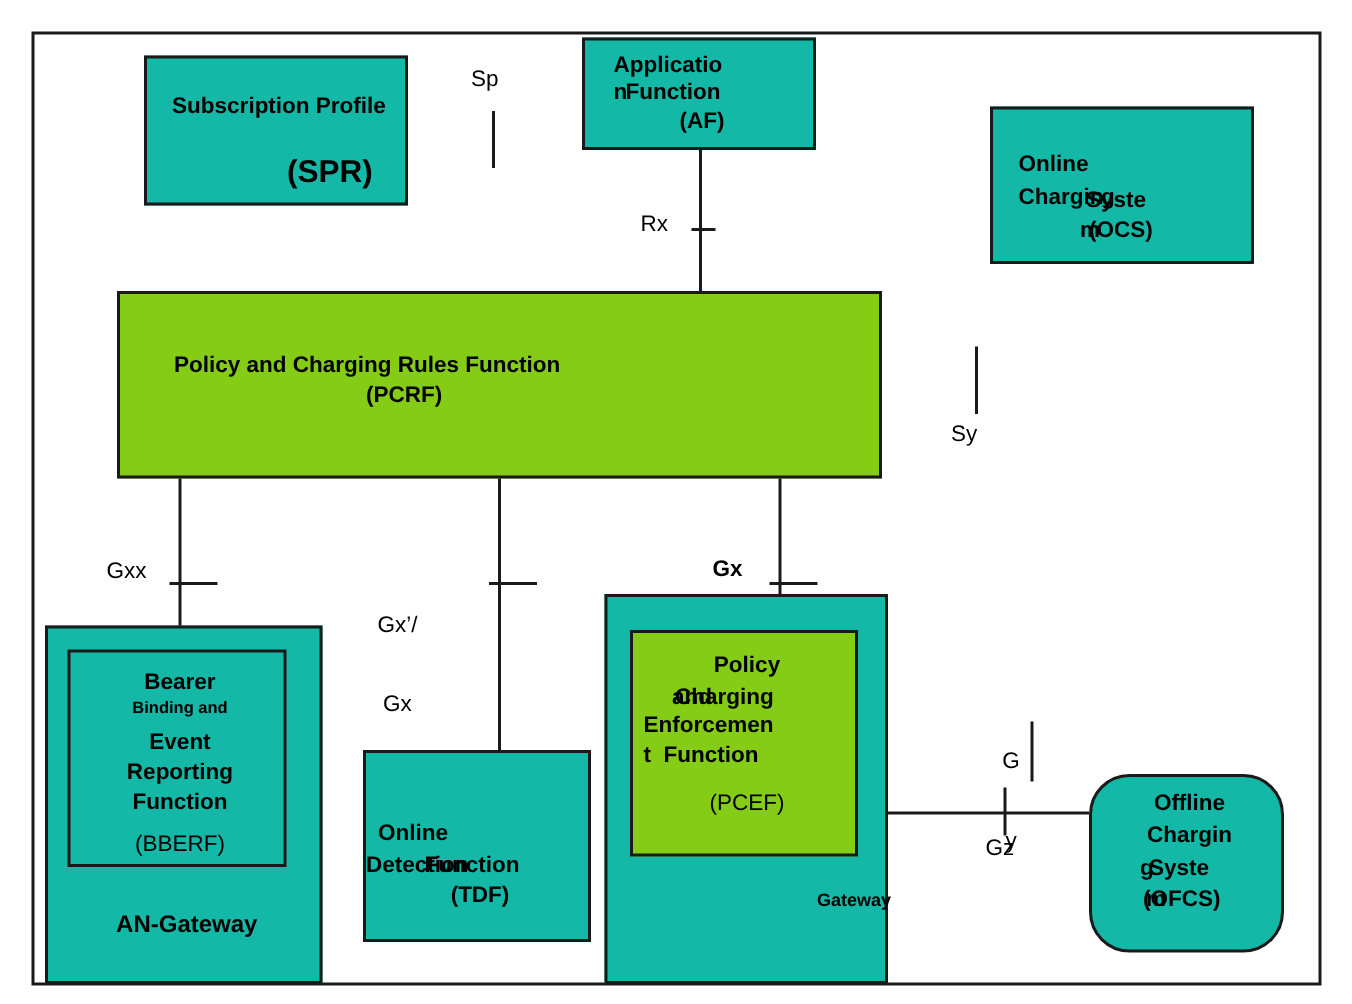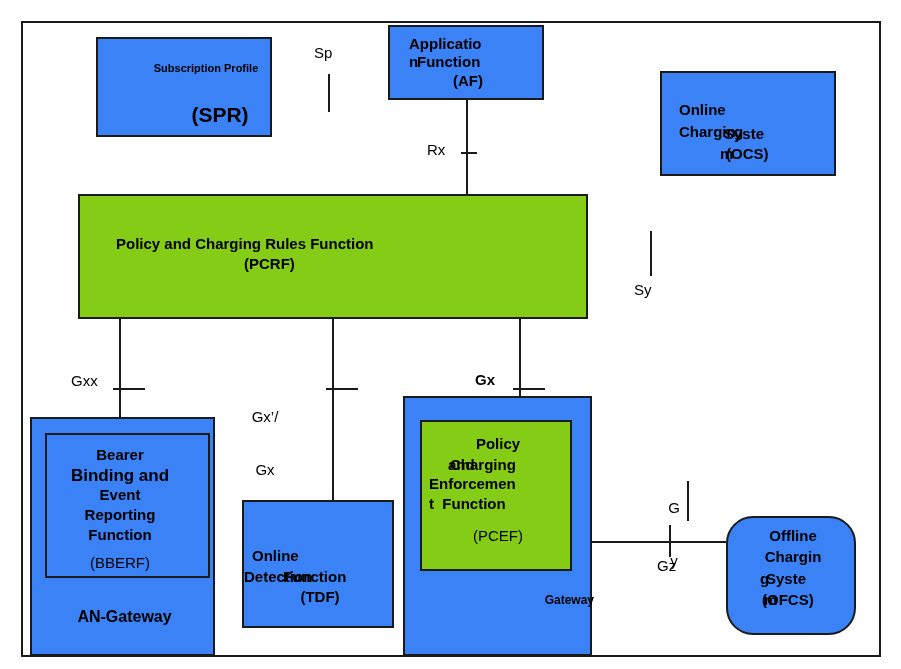--- a/index.html
+++ b/index.html
@@ -26,7 +26,7 @@
     position: absolute;
     border: 2px solid #1a1a1a;
     box-sizing: border-box;
-    background: #3b82f6;
+    background: #14b8a6;
   }
   .box.green {
     background: #84cc16;

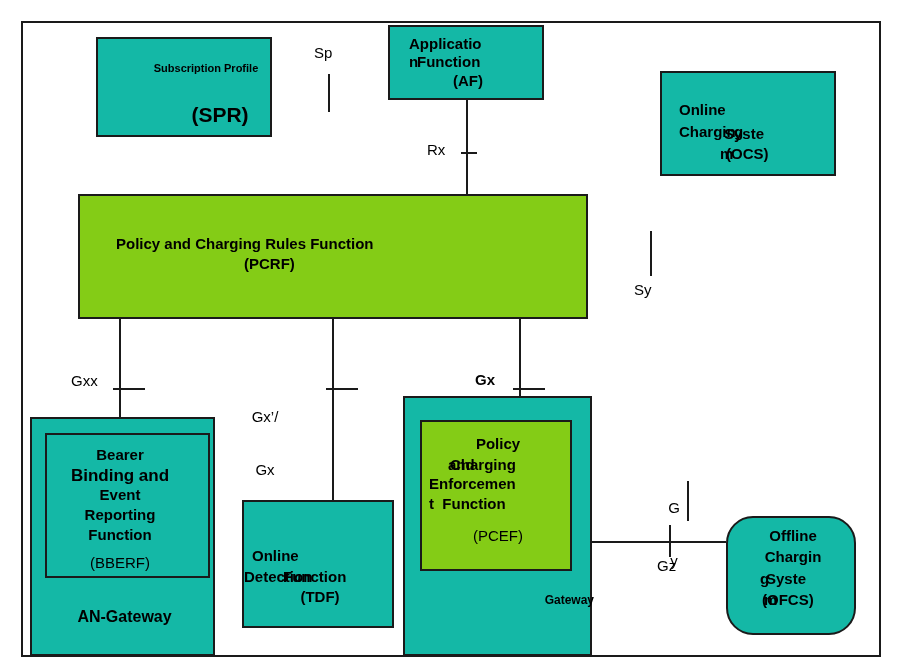--- a/index.html
+++ b/index.html
@@ -86,7 +86,7 @@
   <div class="frame" style="left:21px; top:21px; width:860px; height:636px;"></div>
 
   <div class="box" style="left:96px; top:37px; width:176px; height:100px;">
-    <div class="lbl bold ctr" style="left:0; top:24px; width:176px; font-size:11px;padding-left:20px;">Subscription Profile</div>
+    <div class="lbl bold ctr" style="left:0; top:24px; width:176px; font-size:15px;">Subscription Profile</div>
     <div class="lbl bold ctr" style="left:4px; top:65px; width:176px; font-size:21px;margin-left:30px;">(SPR)</div>
   </div>
 

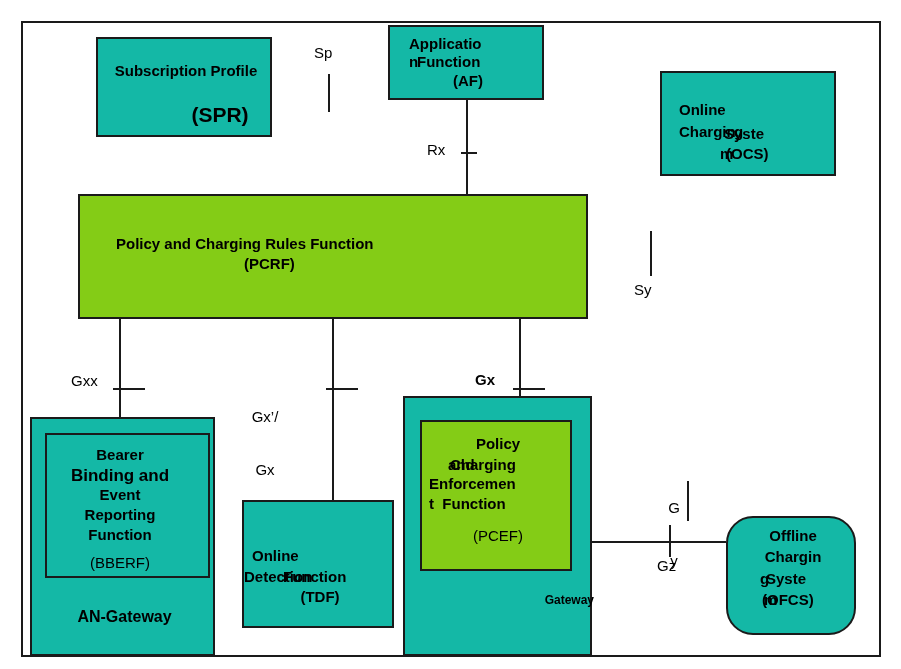--- a/index.html
+++ b/index.html
@@ -141,7 +141,7 @@
     <div class="lbl bold ctr" style="left:0; top:190px; width:185px; font-size:16px;">AN-Gateway</div>
   </div>
 
-  <div class="box" style="left:45px; top:433px; width:165px; height:145px;">
+  <div class="box" style="left:45px; top:433px; width:146px; height:145px;">
     <div class="lbl bold ctr" style="left:0; top:12px; width:146px; font-size:15px;">Bearer</div>
     <div class="lbl bold ctr" style="left:0; top:32px; width:146px; font-size:17px;">Binding and</div>
     <div class="lbl bold ctr" style="left:0; top:52px; width:146px; font-size:15px;text-align:center;">Event</div>

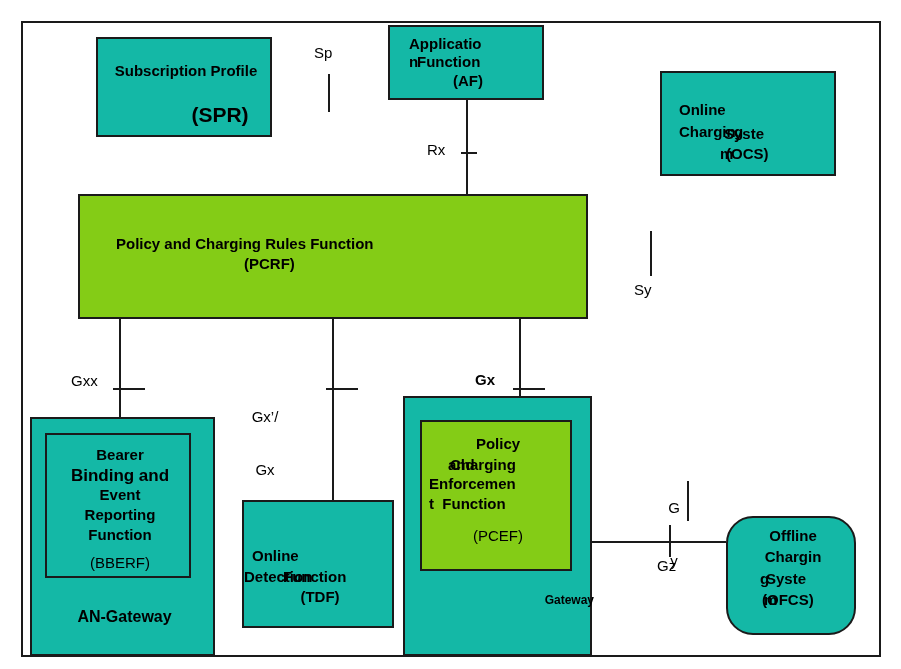--- a/index.html
+++ b/index.html
@@ -143,7 +143,7 @@
 
   <div class="box" style="left:45px; top:433px; width:146px; height:145px;">
     <div class="lbl bold ctr" style="left:0; top:12px; width:146px; font-size:15px;">Bearer</div>
-    <div class="lbl bold ctr" style="left:0; top:32px; width:146px; font-size:17px;">Binding and</div>
+    <div class="lbl bold ctr" style="left:0; top:32px; width:146px; font-size:11px;">Binding and</div>
     <div class="lbl bold ctr" style="left:0; top:52px; width:146px; font-size:15px;text-align:center;">Event</div>
     <div class="lbl bold ctr" style="left:0; top:72px; width:146px; font-size:15px;">Reporting</div>
     <div class="lbl bold ctr" style="left:0; top:92px; width:146px; font-size:15px;">Function</div>

